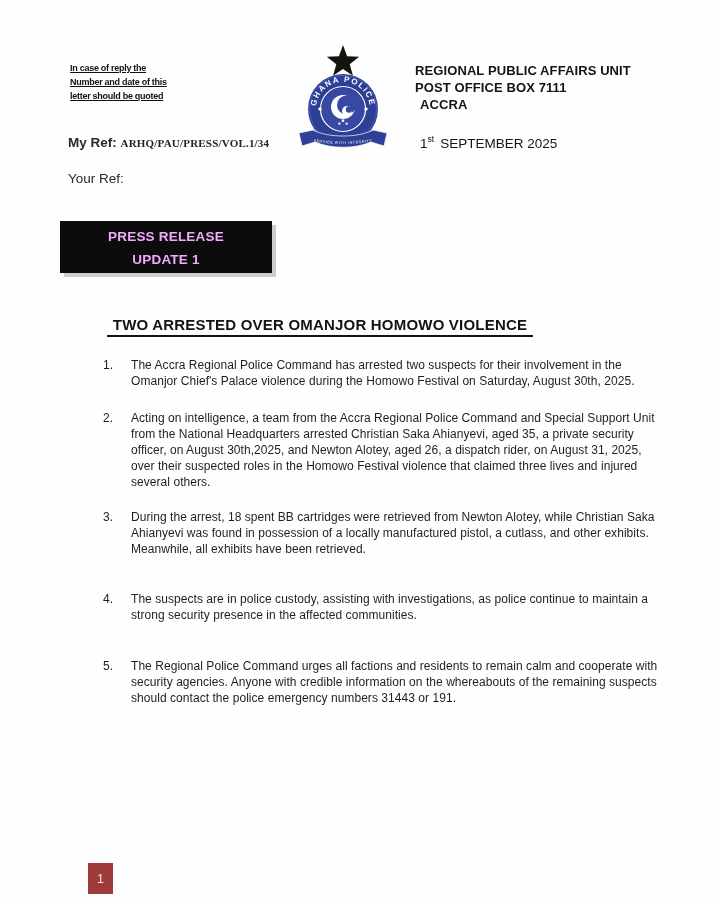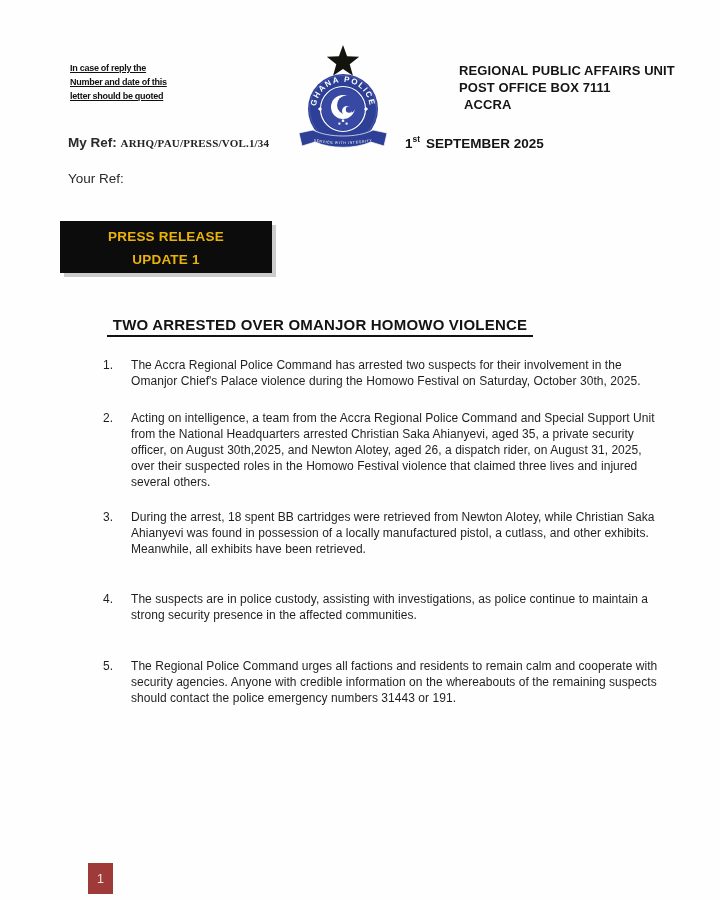--- a/index.html
+++ b/index.html
@@ -48,7 +48,6 @@
     line-height: 17px;
     color: #141414;
     letter-spacing: 0.1px;
-    margin-left: 44px;
   }
   .header-right .indent { padding-left: 5px; }
   .date-line {

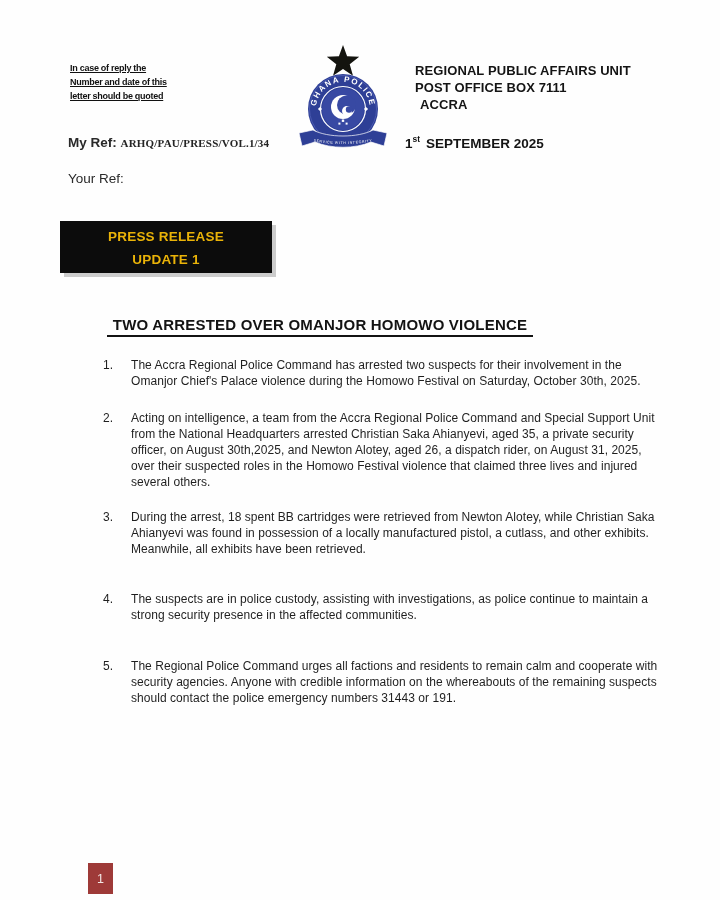--- a/index.html
+++ b/index.html
@@ -52,9 +52,9 @@
   .header-right .indent { padding-left: 5px; }
   .date-line {
     position: absolute;
-    left: 405px; top: 134px;
-    font-size: 13.5px;
-    font-weight: bold;
+    left: 420px; top: 134px;
+    font-size: 13.5px;
+    font-weight: normal;
     color: #141414;
   }
   .date-line sup { font-size: 8.5px; }

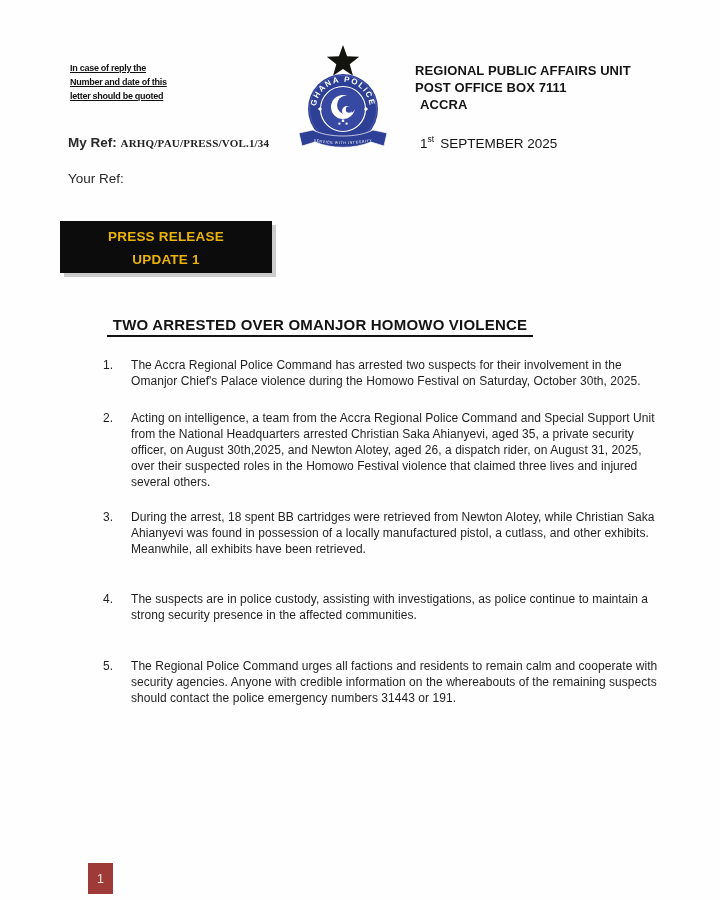--- a/index.html
+++ b/index.html
@@ -88,7 +88,7 @@
     width: 212px; height: 52px;
     background: #0c0c0c;
     box-shadow: 4px 4px 0 #cccccc;
-    color: #eab308;
+    color: #f0abfc;
     text-align: center;
     font-weight: bold;
     font-size: 13.5px;

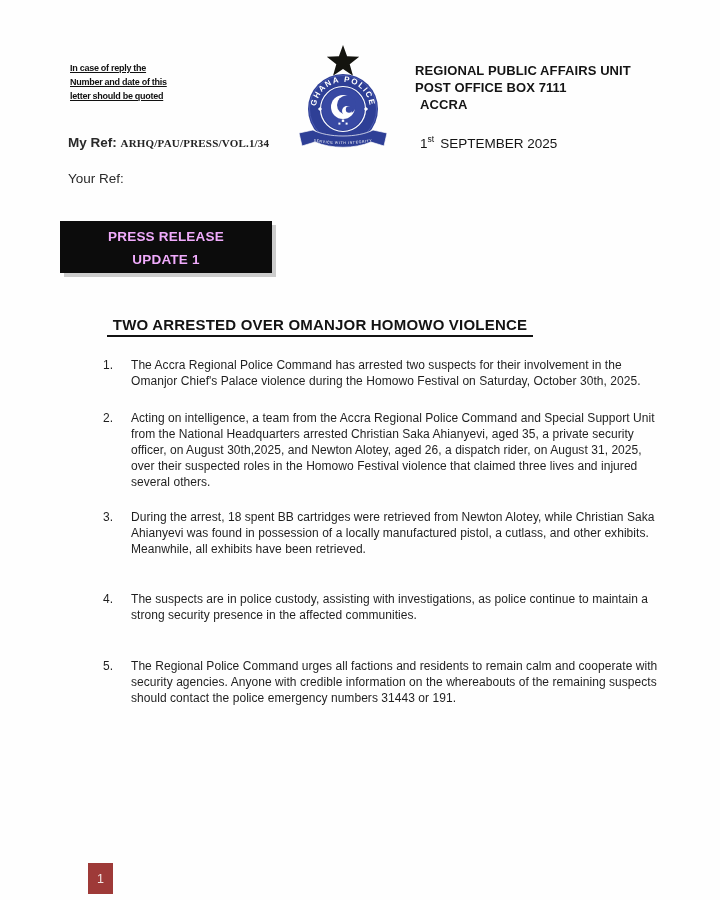--- a/index.html
+++ b/index.html
@@ -238,7 +238,7 @@
   <div class="news-list">
     <div class="news-item i1">
       <span class="num">1.</span>
-      <span class="txt">The Accra Regional Police Command has arrested two suspects for their involvement in the Omanjor Chief's Palace violence during the Homowo Festival on Saturday, October 30th, 2025.</span>
+      <span class="txt">The Accra Regional Police Command has arrested two suspects for their involvement in the Omanjor Chief's Palace violence during the Homowo Festival on Saturday, August 30th, 2025.</span>
     </div>
     <div class="news-item i2">
       <span class="num">2.</span>

